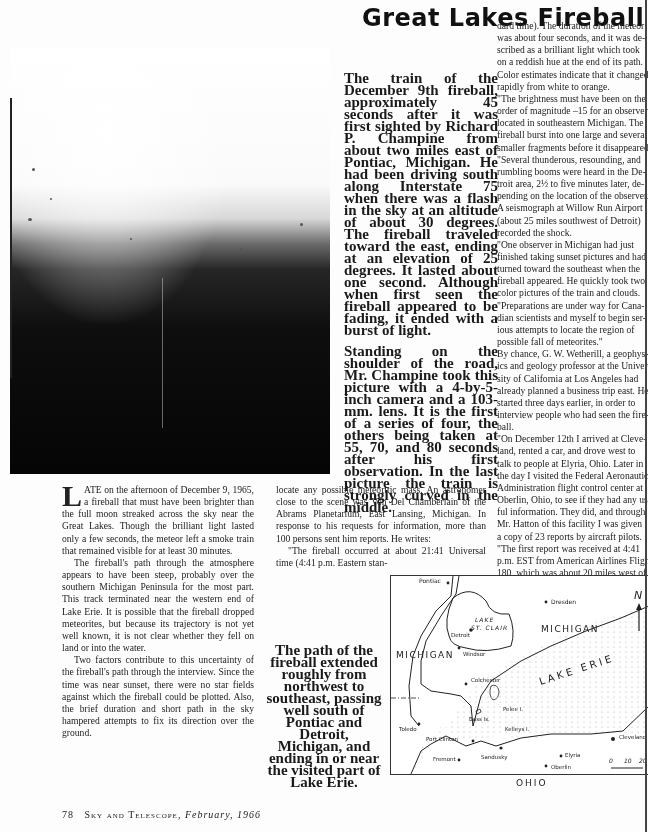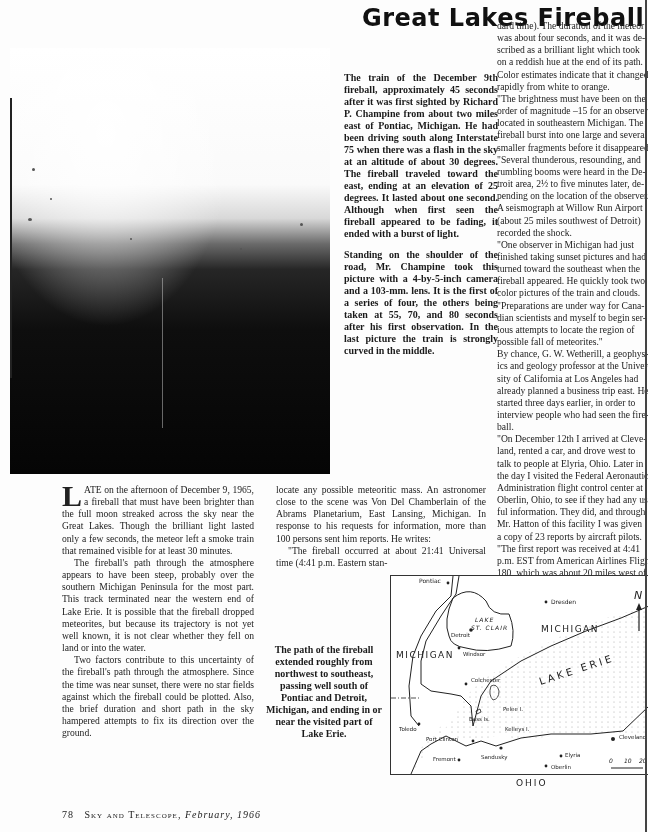--- a/index.html
+++ b/index.html
@@ -15,7 +15,7 @@
   .photo .speck{position:absolute;background:#555;border-radius:50%;}
   .photo .streak{position:absolute;left:152px;top:230px;width:1px;height:150px;background:rgba(200,200,200,0.5);}
   .photo .edge{position:absolute;left:0;top:50px;width:2px;height:280px;background:#222;}
-  .caption{font-size:10px;line-height:12px;font-weight:bold;text-align:justify;}
+  .caption{font-size:15px;line-height:12px;font-weight:bold;text-align:justify;}
   .cap1{left:344px;top:72px;width:154px;}
   .cap1 p{margin:0 0 9px 0;}
   .col{font-size:9.6px;line-height:12.15px;text-align:justify;color:#222;}

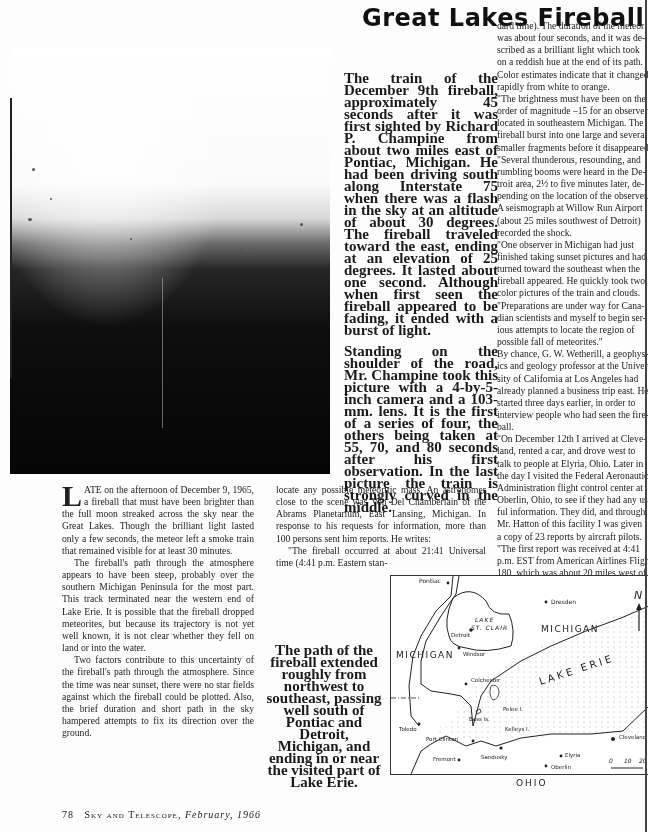--- a/index.html
+++ b/index.html
@@ -109,7 +109,7 @@
 <div class="abs col lcol">
   <p class="noindent"><span class="dropcap">L</span><span>ATE on the afternoon of December 9, 1965, a fireball that must have been brighter than the full moon streaked across the sky near the Great Lakes. Though the brilliant light lasted only a few seconds, the meteor left a smoke train that remained visible for at least 30 minutes.</span></p>
   <p>The fireball's path through the atmosphere appears to have been steep, probably over the southern Michigan Peninsula for the most part. This track terminated near the western end of Lake Erie. It is possible that the fireball dropped meteorites, but because its trajectory is not yet well known, it is not clear whether they fell on land or into the water.</p>
-  <p>Two factors contribute to this uncertainty of the fireball's path through the atmosphere. Since the time was near sunset, there were no star fields against which the fireball could be plotted. Also, the brief duration and short path in the sky hampered attempts to fix its direction over the ground.</p>
+  <p>Two factors contribute to this uncertainty of the fireball's path through the interview. Since the time was near sunset, there were no star fields against which the fireball could be plotted. Also, the brief duration and short path in the sky hampered attempts to fix its direction over the ground.</p>
 </div>
 
 <div class="abs col mcol">

